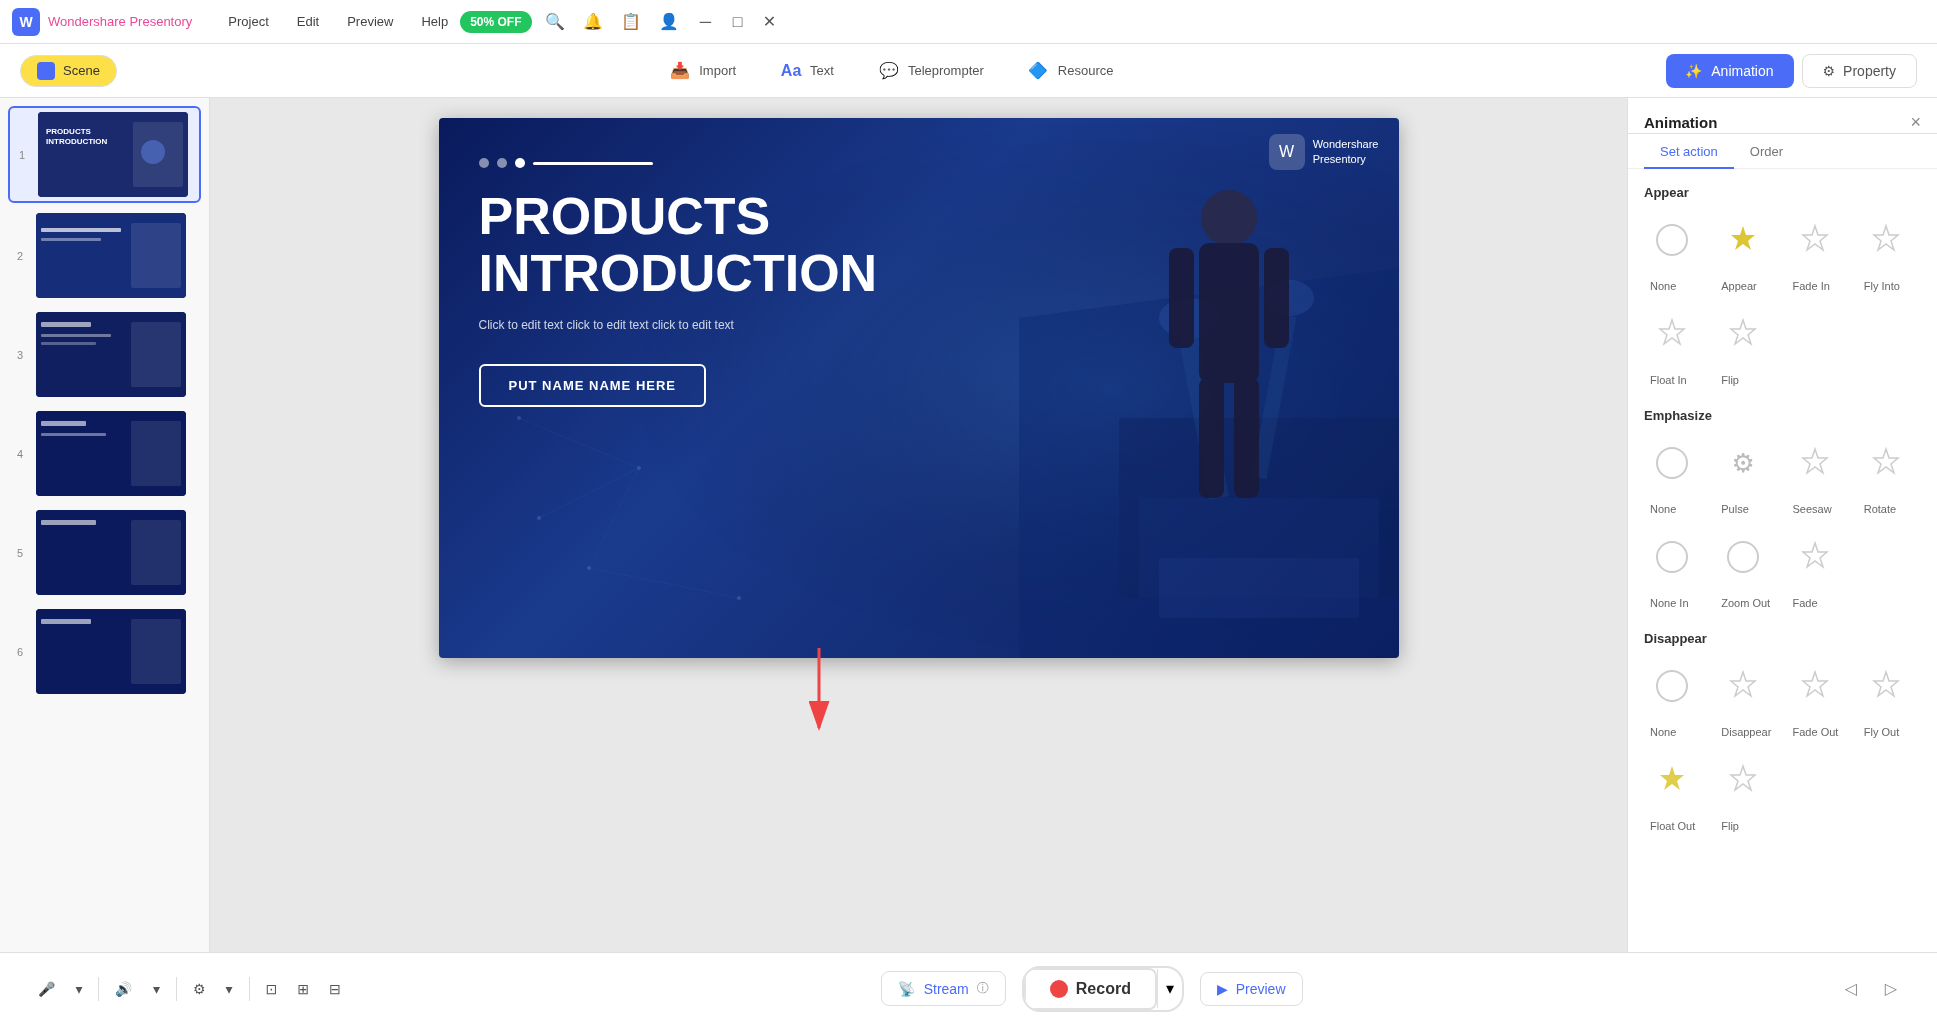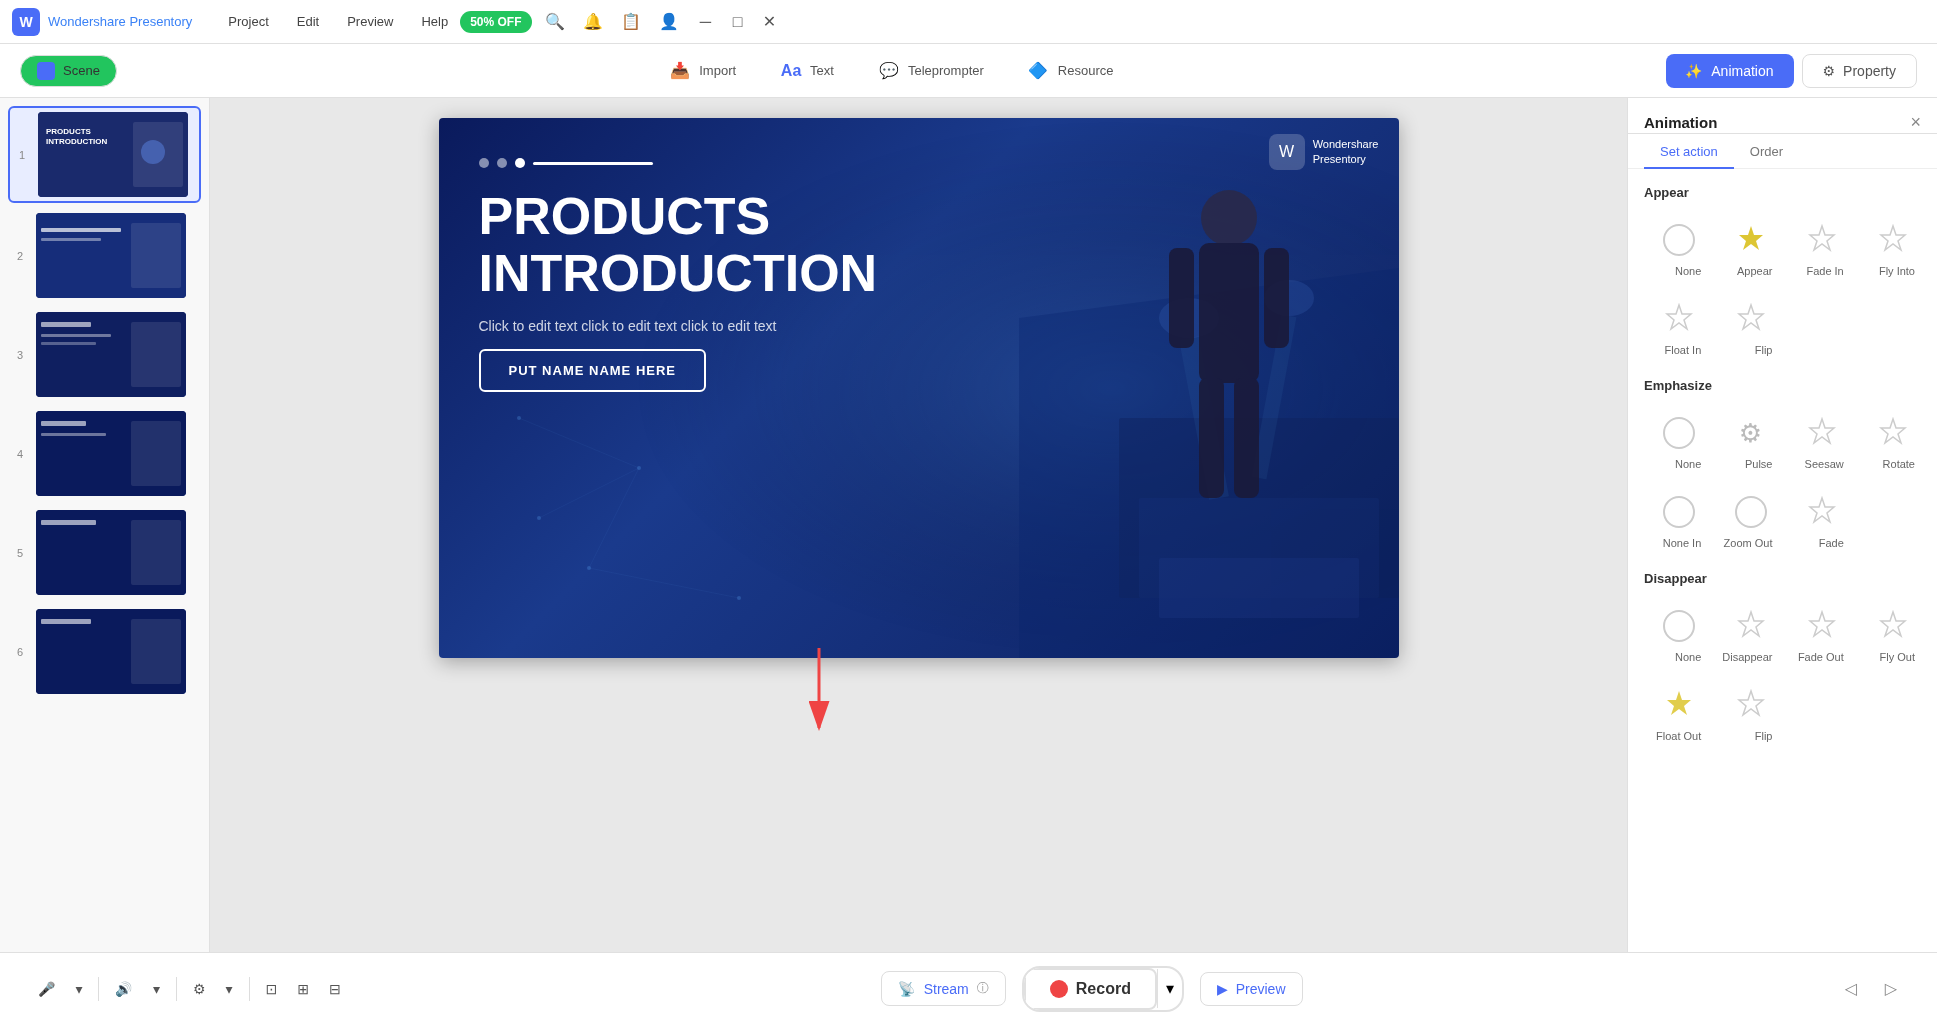--- a/index.html
+++ b/index.html
@@ -12,7 +12,7 @@
     }
     .titlebar-logo { display: flex; align-items: center; gap: 8px; margin-right: 24px; }
     .titlebar-logo-icon { width: 28px; height: 28px; background: #4a6cf7; border-radius: 6px; display: flex; align-items: center; justify-content: center; color: white; font-size: 14px; font-weight: bold; }
-    .titlebar-app-name { font-size: 13px; color: #3b82f6; font-weight: 500; }
+    .titlebar-app-name { font-size: 13px; color: #ec4899; font-weight: 500; }
     .titlebar-menu { display: flex; gap: 4px; }
     .titlebar-menu-item { padding: 4px 12px; font-size: 13px; color: #444; cursor: pointer; border-radius: 4px; }
     .titlebar-project-name { flex: 1; text-align: center; font-size: 13px; color: #555; }

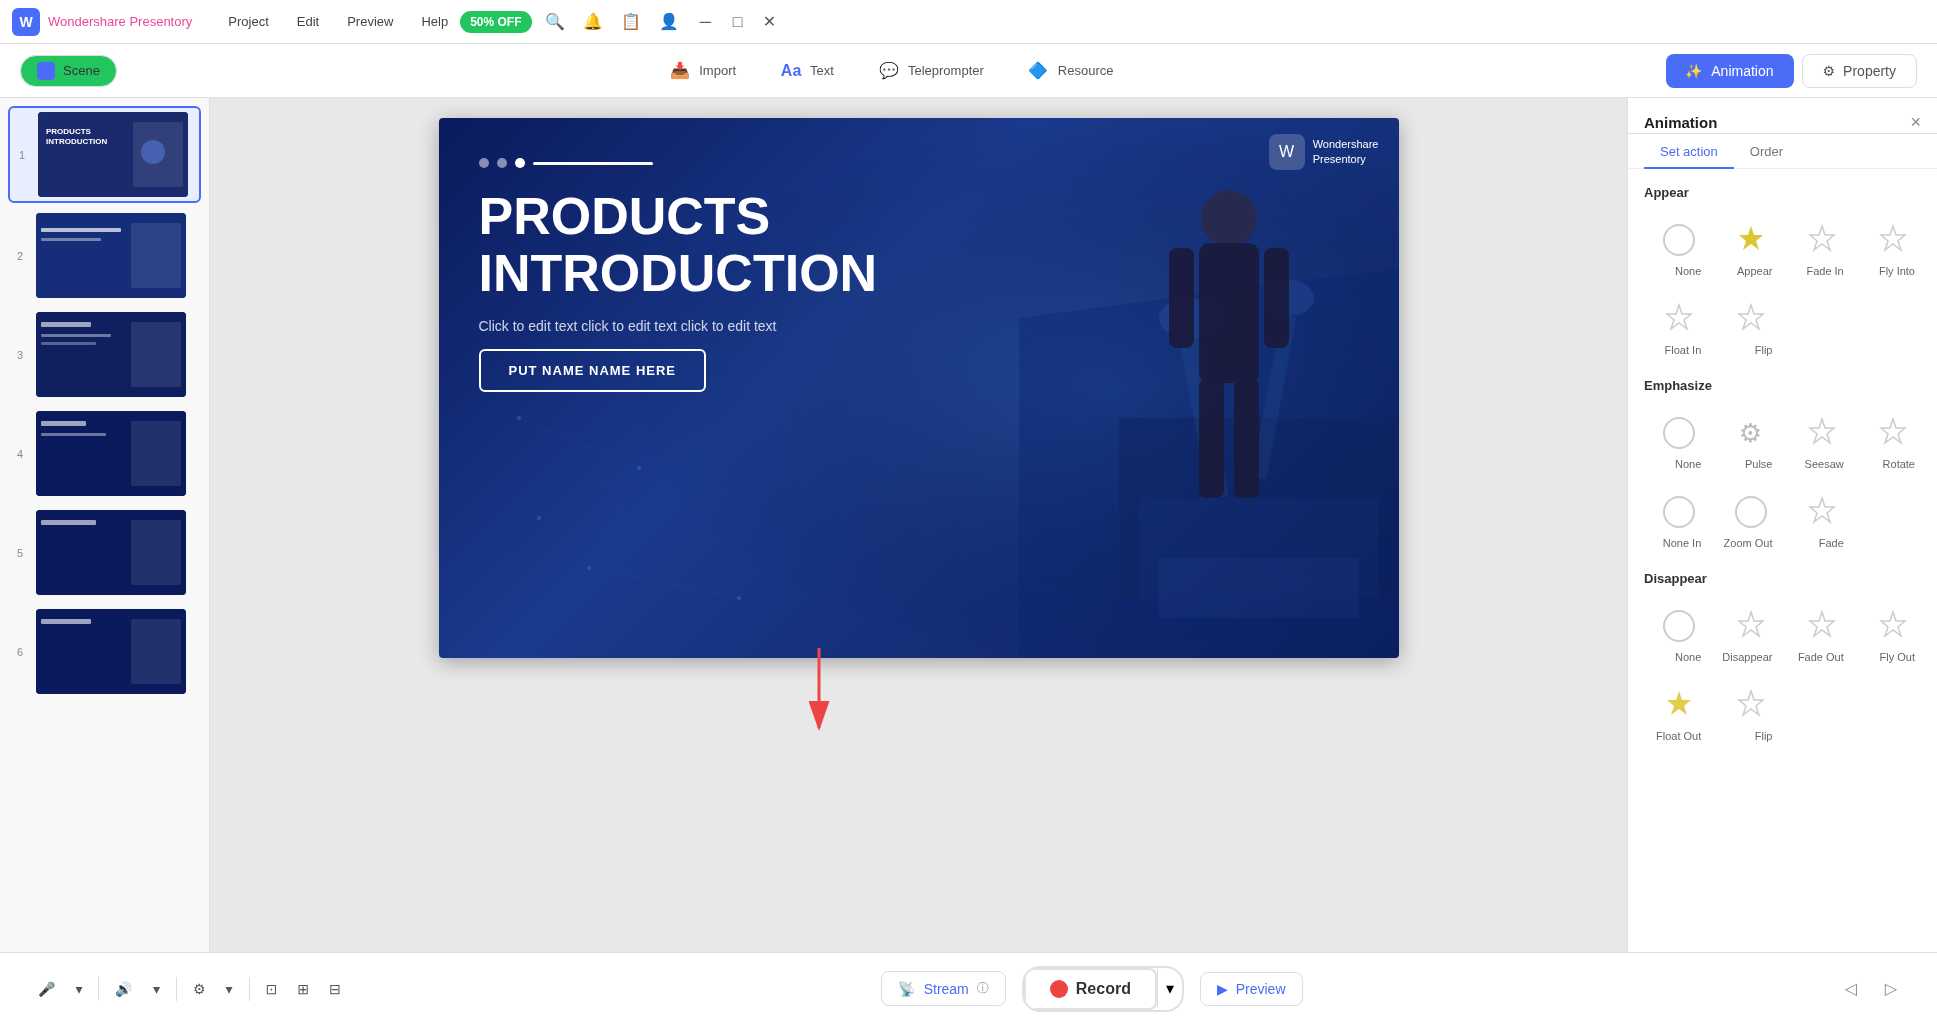--- a/index.html
+++ b/index.html
@@ -28,7 +28,7 @@
       border-bottom: 1px solid #e0e0e0; padding: 0 20px; gap: 24px; flex-shrink: 0;
     }
     .scene-btn {
-      display: flex; align-items: center; gap: 8px; background: #22c55e;
+      display: flex; align-items: center; gap: 8px; background: #fde047;
       border: 1px solid #ddd; border-radius: 20px; padding: 6px 16px; cursor: pointer;
       font-size: 13px; color: #333;
     }

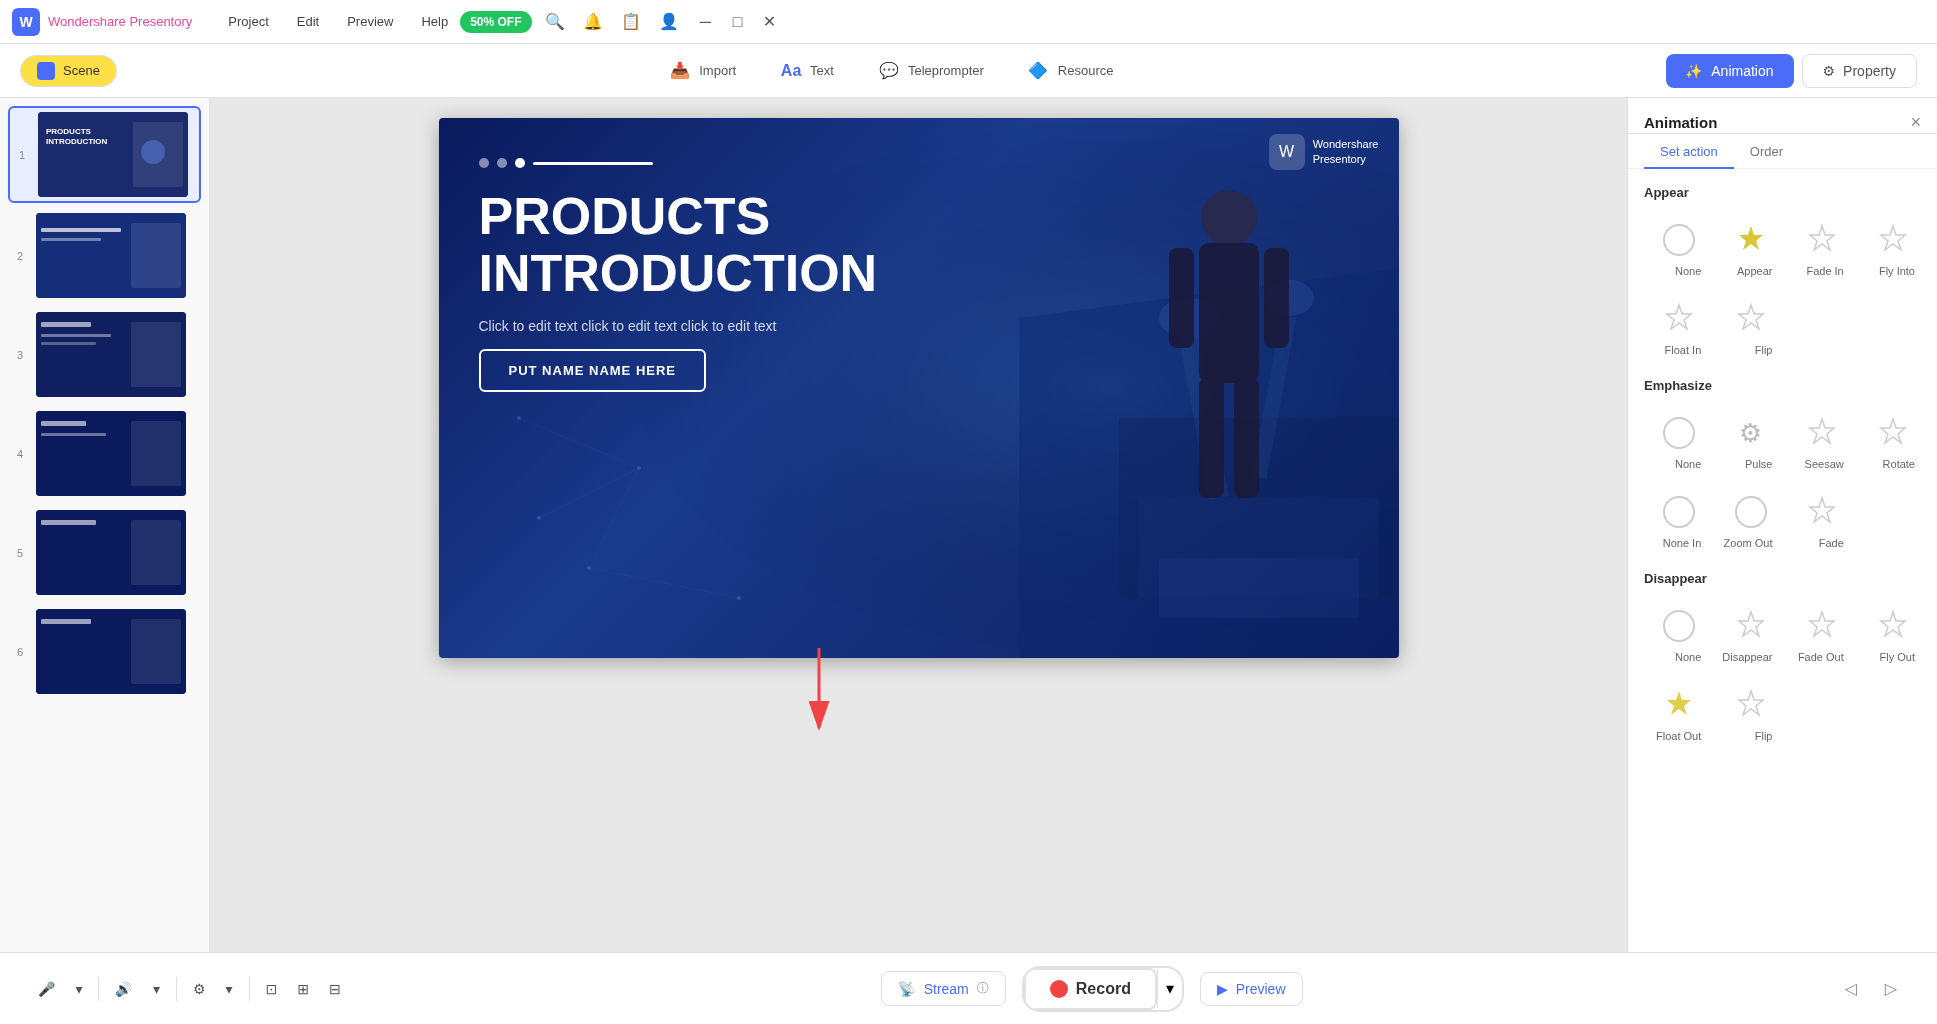--- a/index.html
+++ b/index.html
@@ -130,7 +130,7 @@
     .animation-section { margin-bottom: 16px; }
     .animation-section-title { font-size: 13px; font-weight: 600; color: #333; margin-bottom: 12px; }
     .animation-grid { display: grid; grid-template-columns: repeat(4, 1fr); gap: 8px; margin-bottom: 8px; }
-    .anim-item { display: flex; flex-direction: column; align-items: flex-end; gap: 3px; cursor: pointer; padding: 6px; border-radius: 6px; }
+    .anim-item { display: flex; flex-direction: column; align-items: flex-start; gap: 18px; cursor: pointer; padding: 6px; border-radius: 6px; }
     .anim-icon { width: 44px; height: 44px; display: flex; align-items: center; justify-content: center; font-size: 22px; }
     .anim-label { font-size: 11px; color: #666; text-align: center; }
     .circle-shape {

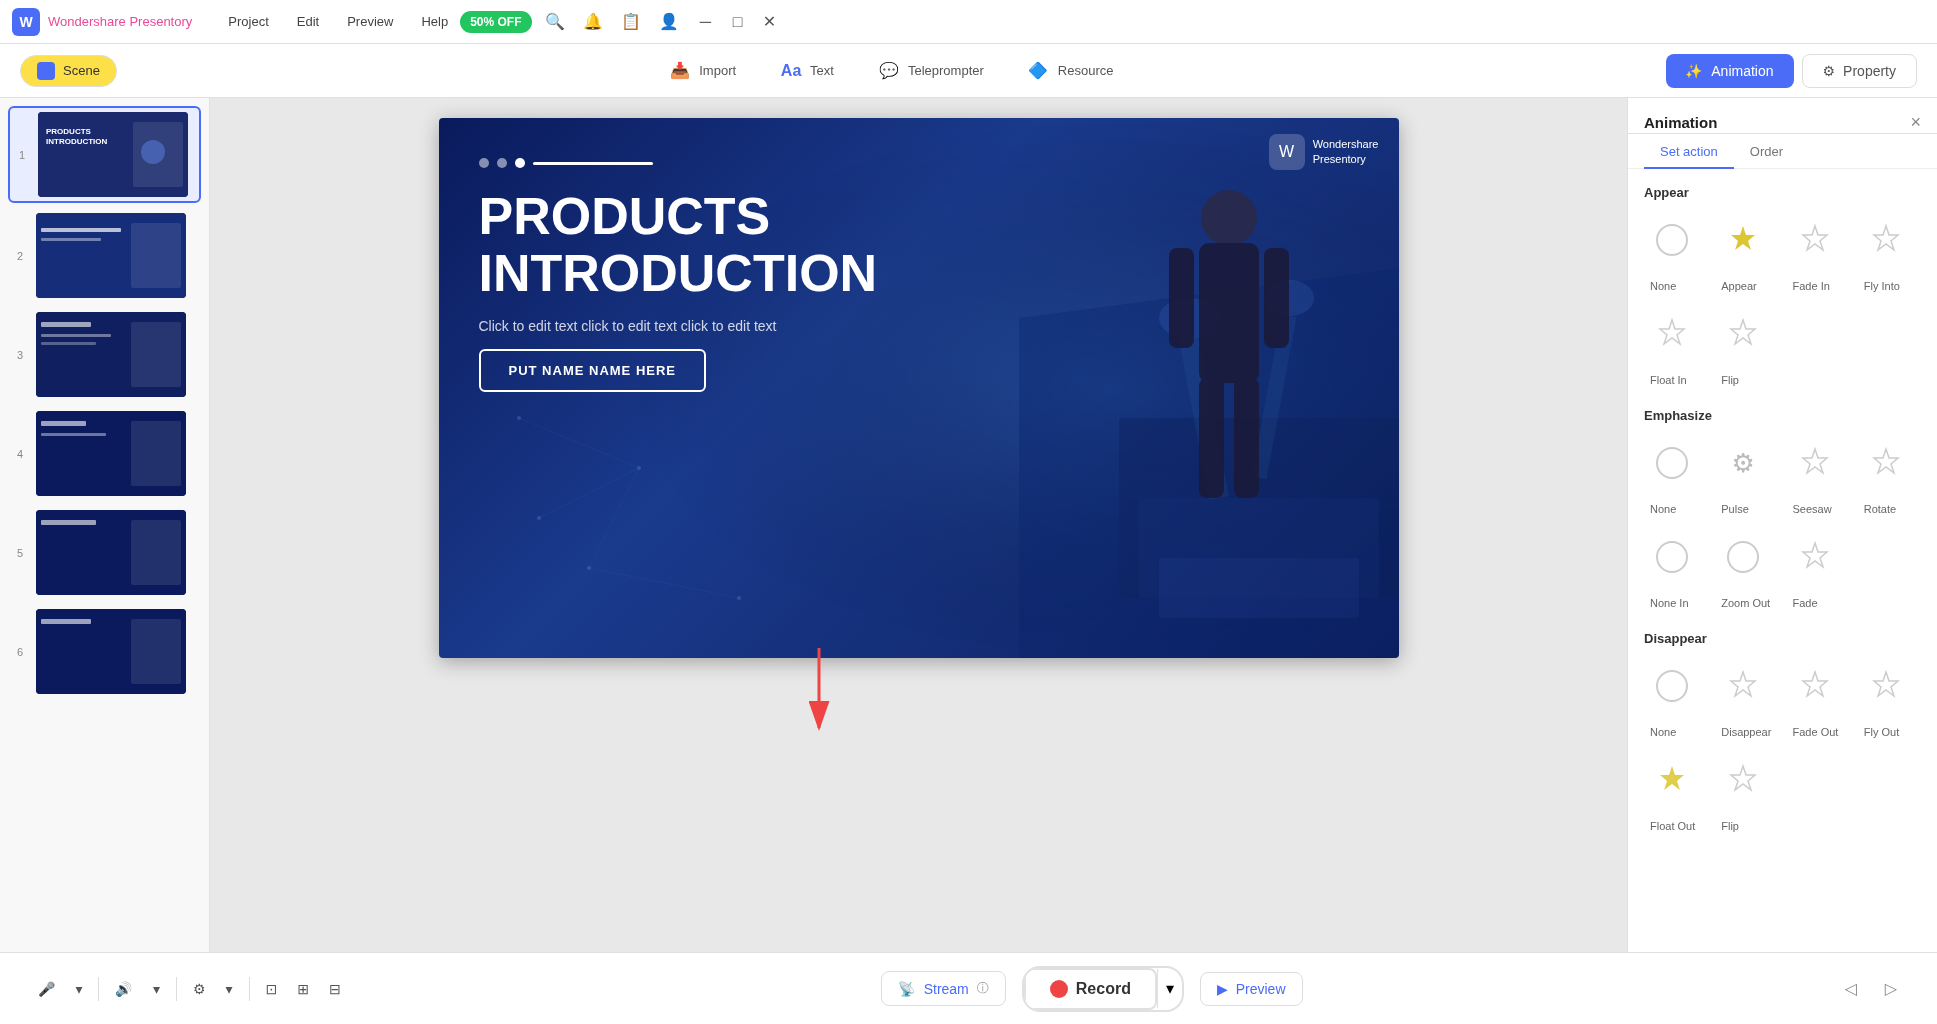--- a/index.html
+++ b/index.html
@@ -144,7 +144,7 @@
     .slide-dot.active { background: white; }
     .slide-dot-line { height: 3px; width: 120px; background: white; border-radius: 2px; align-self: center; }
     .slide-title { color: white; font-size: 52px; font-weight: 900; line-height: 1.1; text-transform: uppercase; margin-bottom: 16px; }
-    .slide-subtitle { color: rgba(255,255,255,0.8); font-size: 14px; margin-bottom: 15px; }
+    .slide-subtitle { color: rgba(255,255,255,0.8); font-size: 12px; margin-bottom: 32px; }
     .slide-cta-btn {
       display: inline-block; border: 2px solid white; color: white; padding: 12px 28px;
       border-radius: 6px; font-size: 13px; font-weight: 600; letter-spacing: 1px; cursor: pointer;

